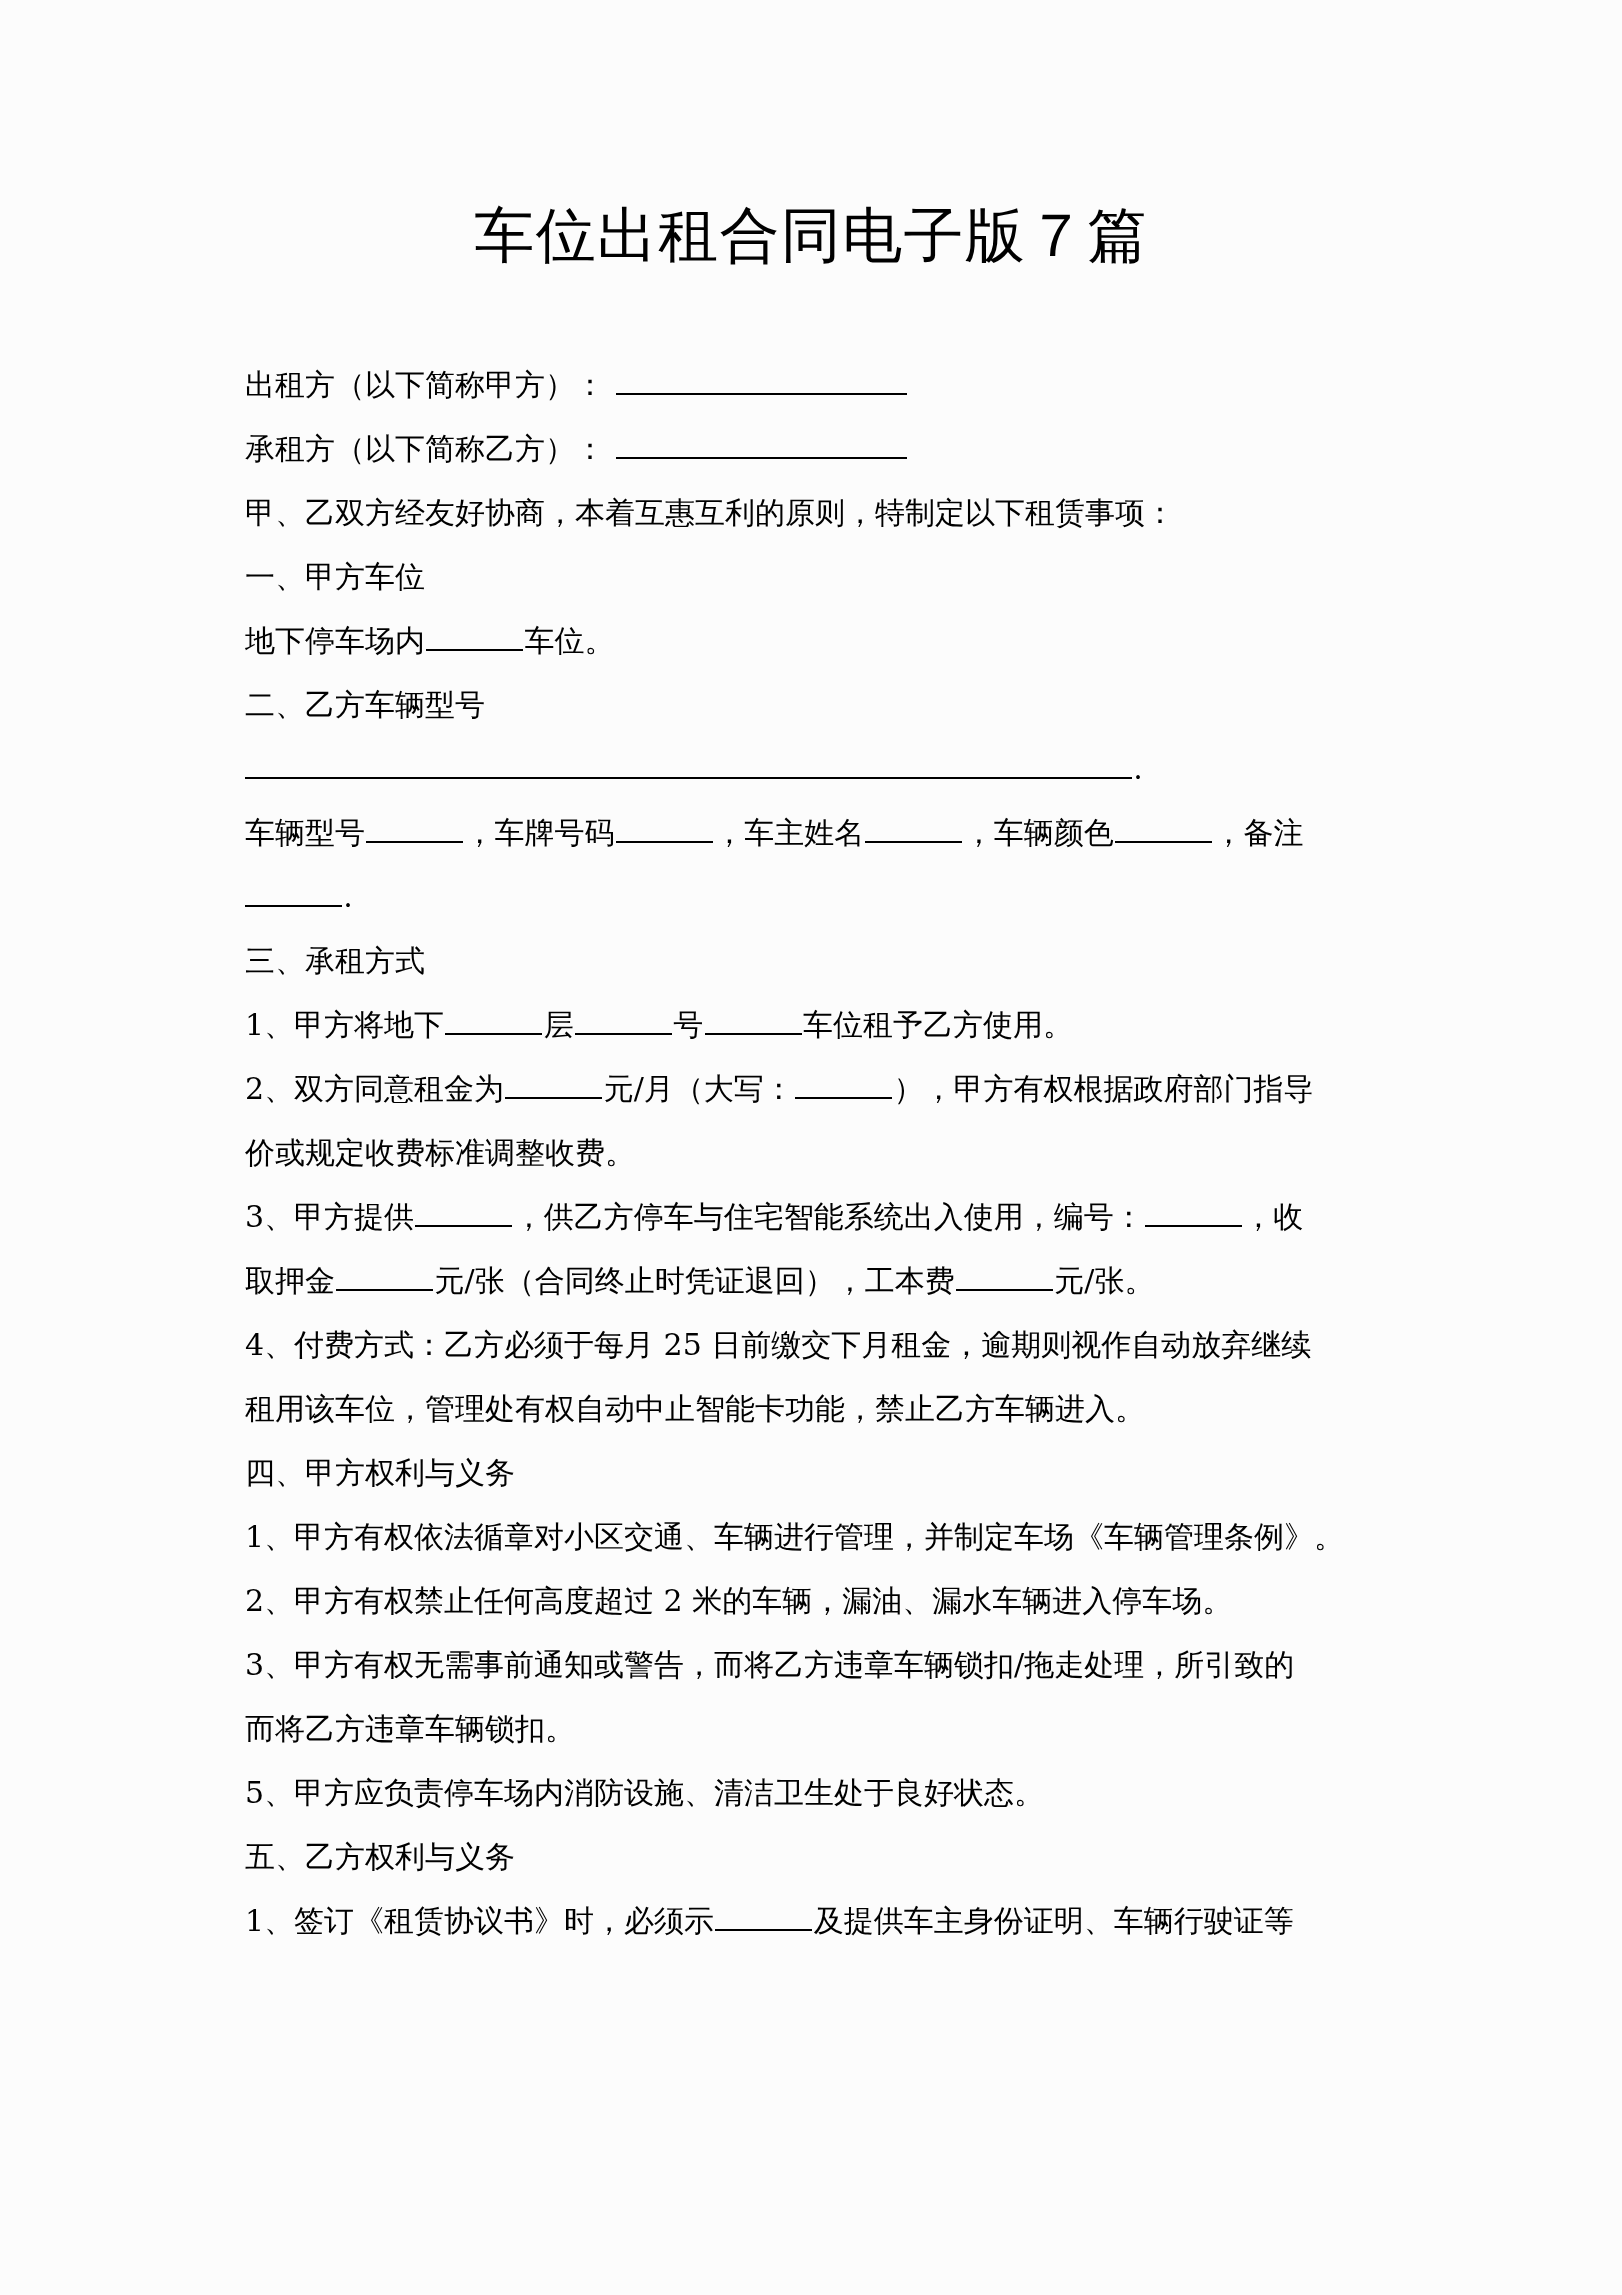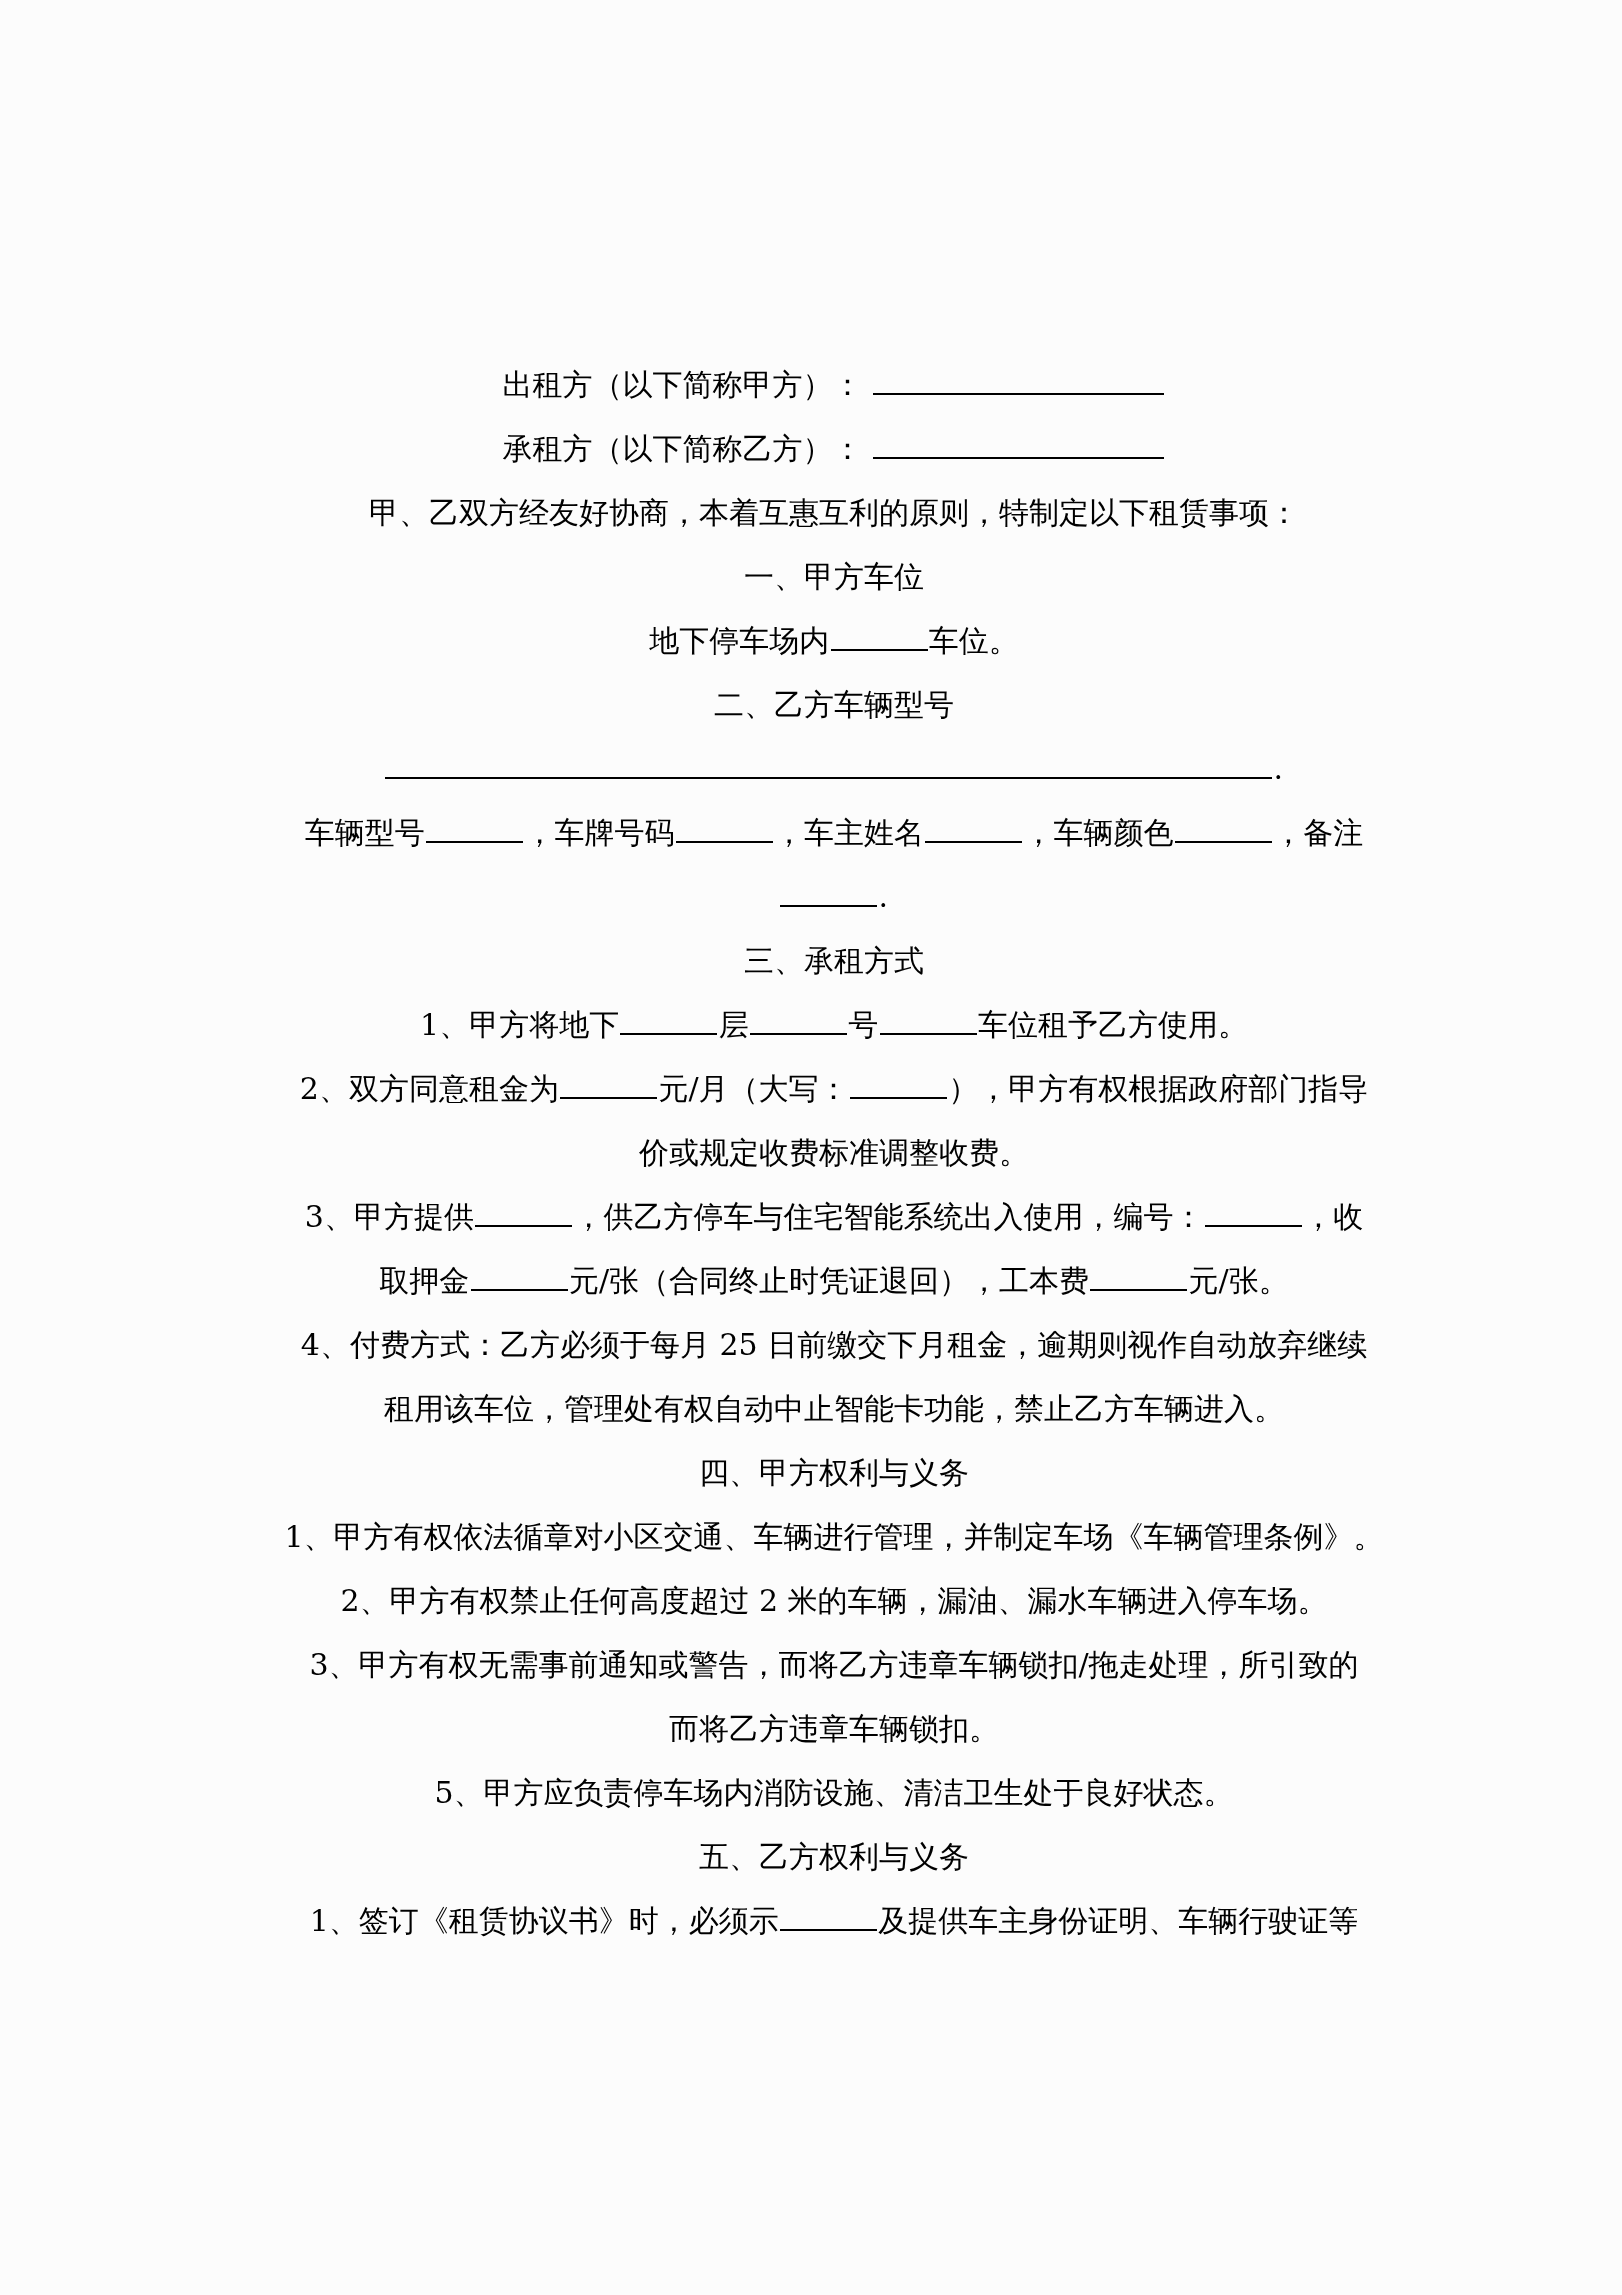--- a/index.html
+++ b/index.html
@@ -62,6 +62,7 @@
 
 <div class="page">
 
+  <h1 class="title">车位出租合同电子版７篇</h1>
 
   <div class="body">
 

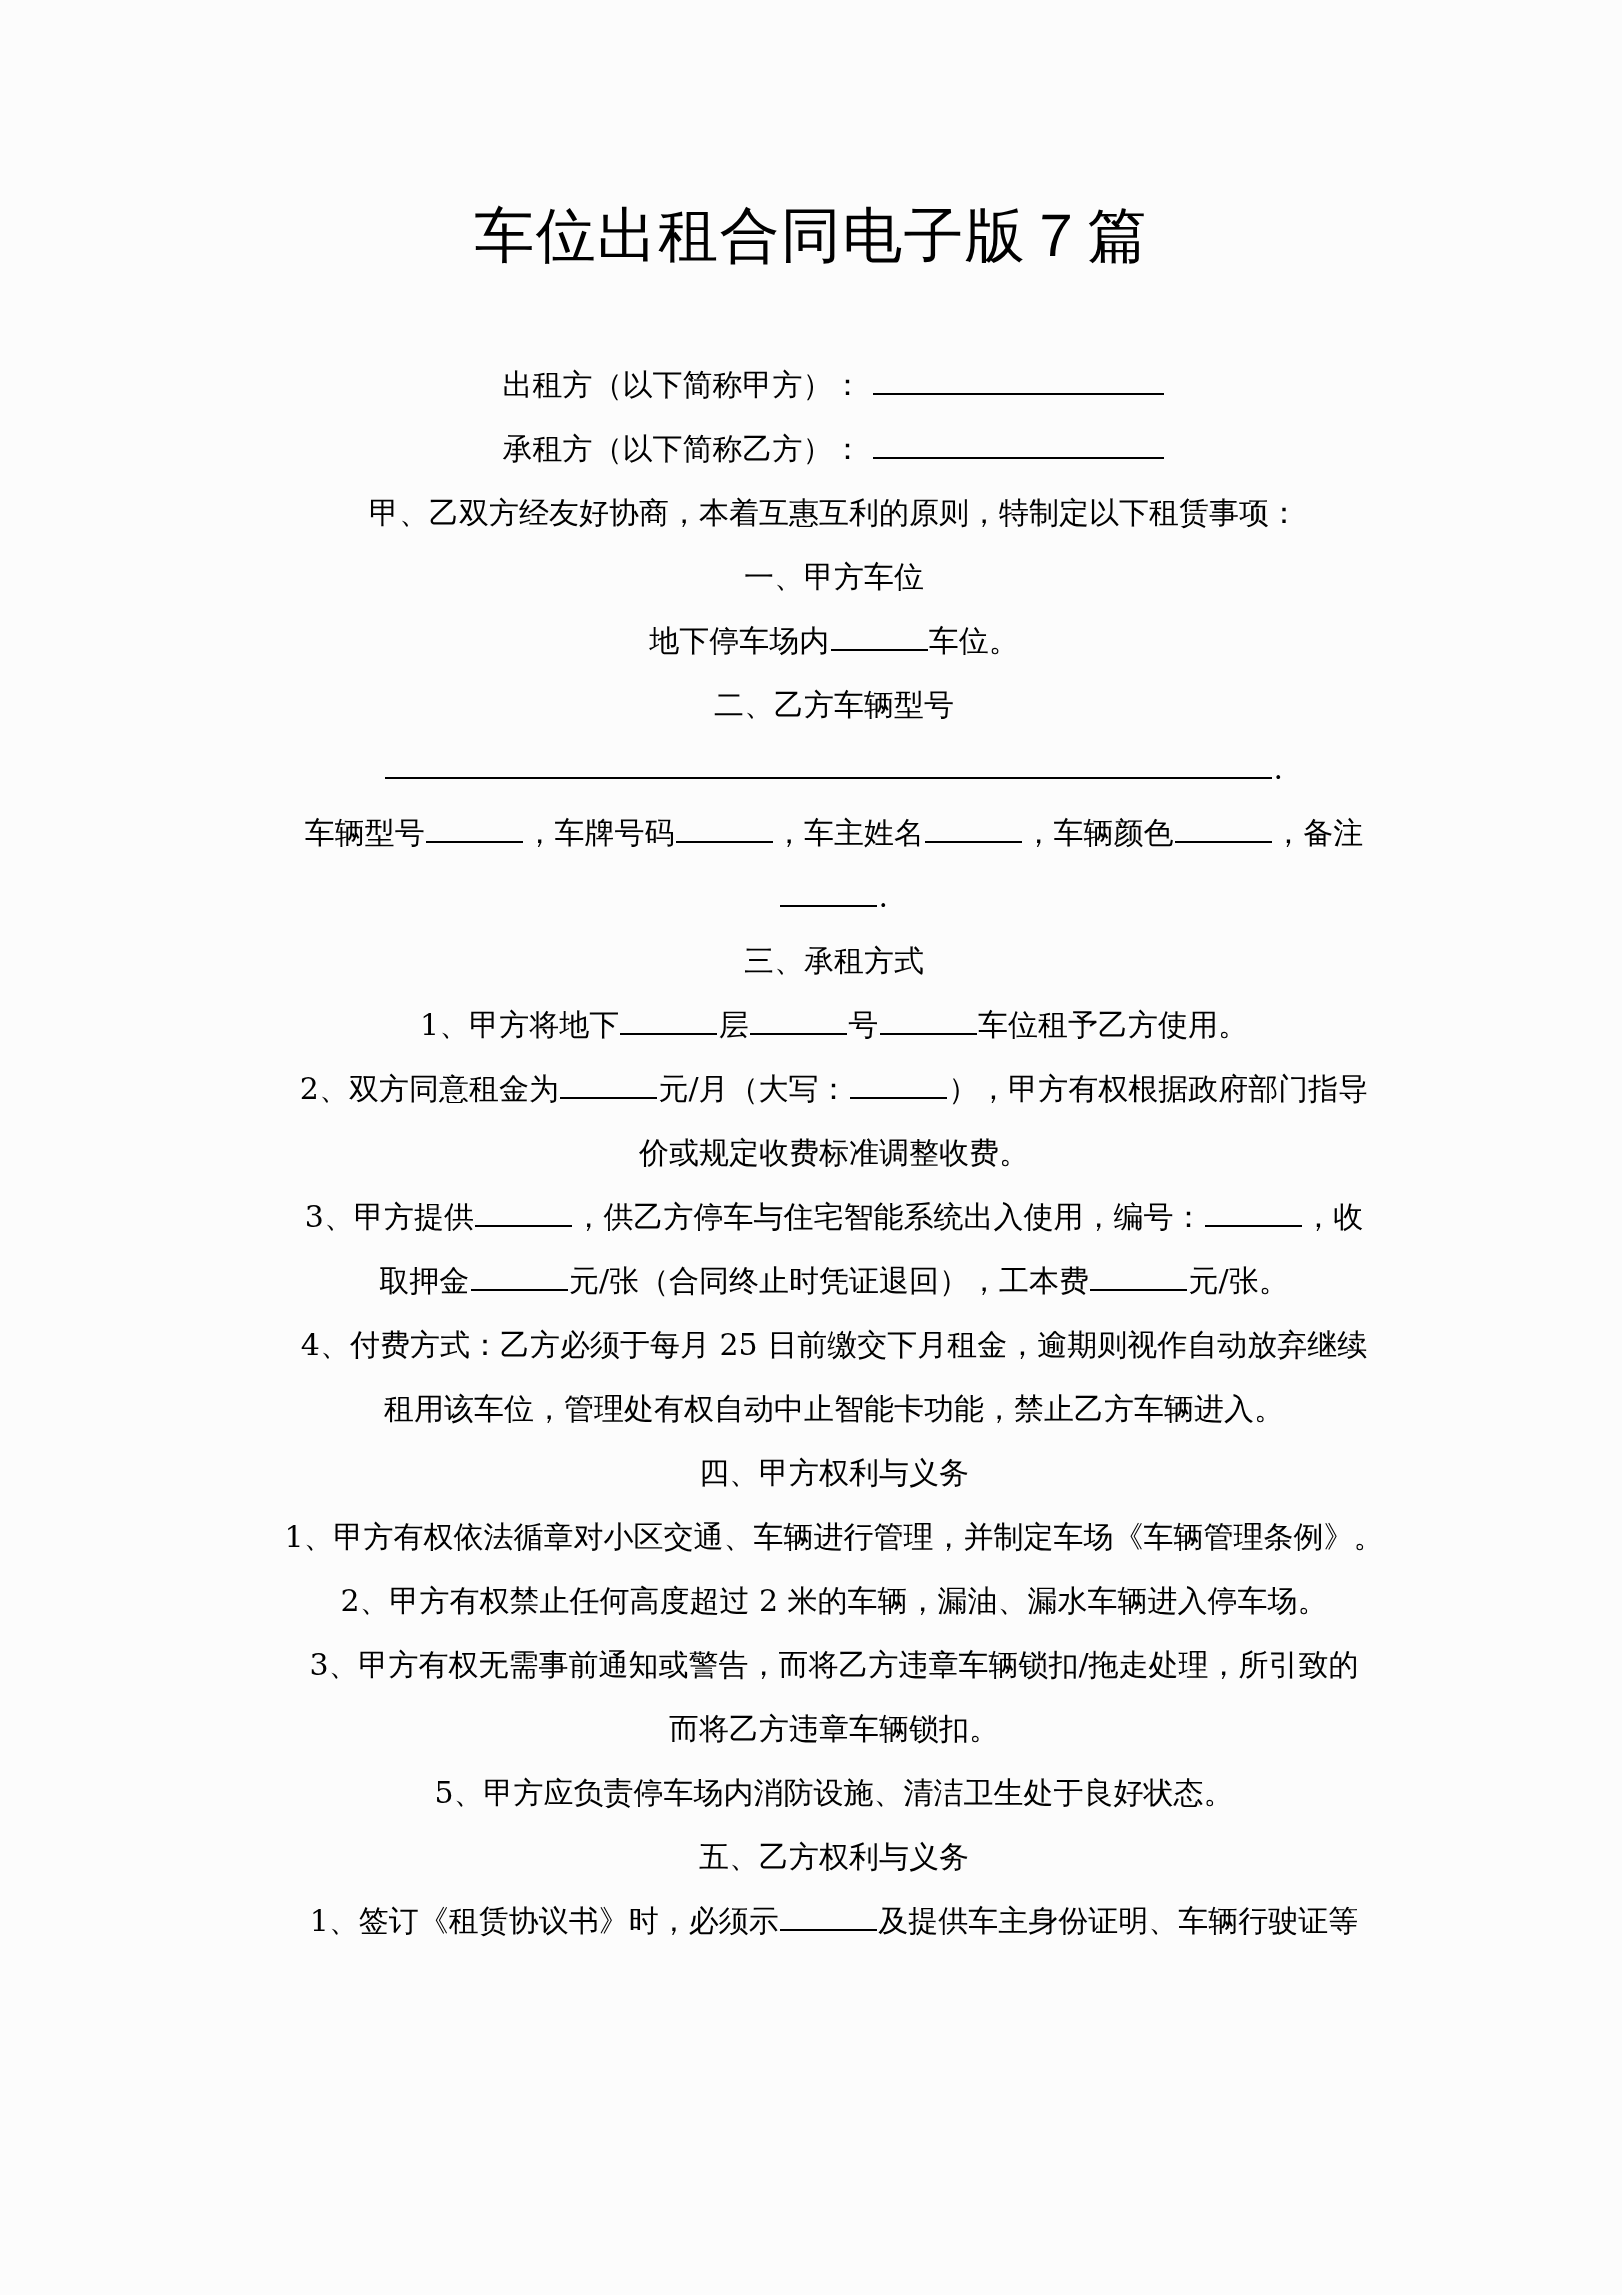--- a/index.html
+++ b/index.html
@@ -40,7 +40,6 @@
       width: 1178px;
       font-size: 30px;
       line-height: 64px;
-      text-align: center;
     }
     .line {
       white-space: nowrap;

